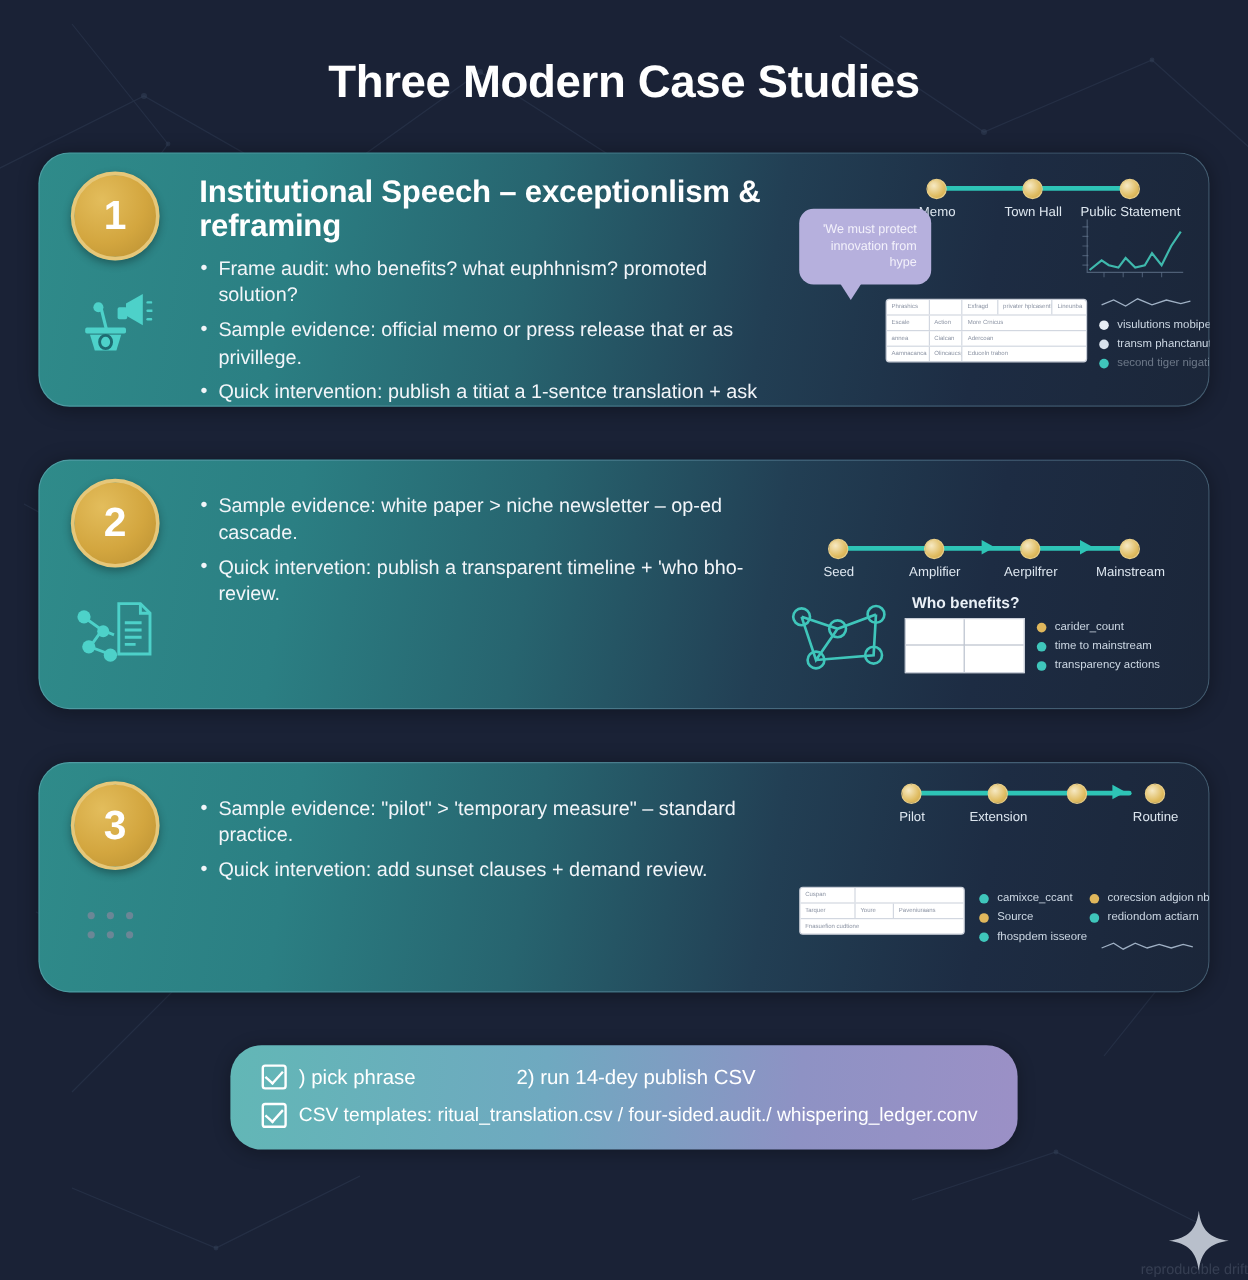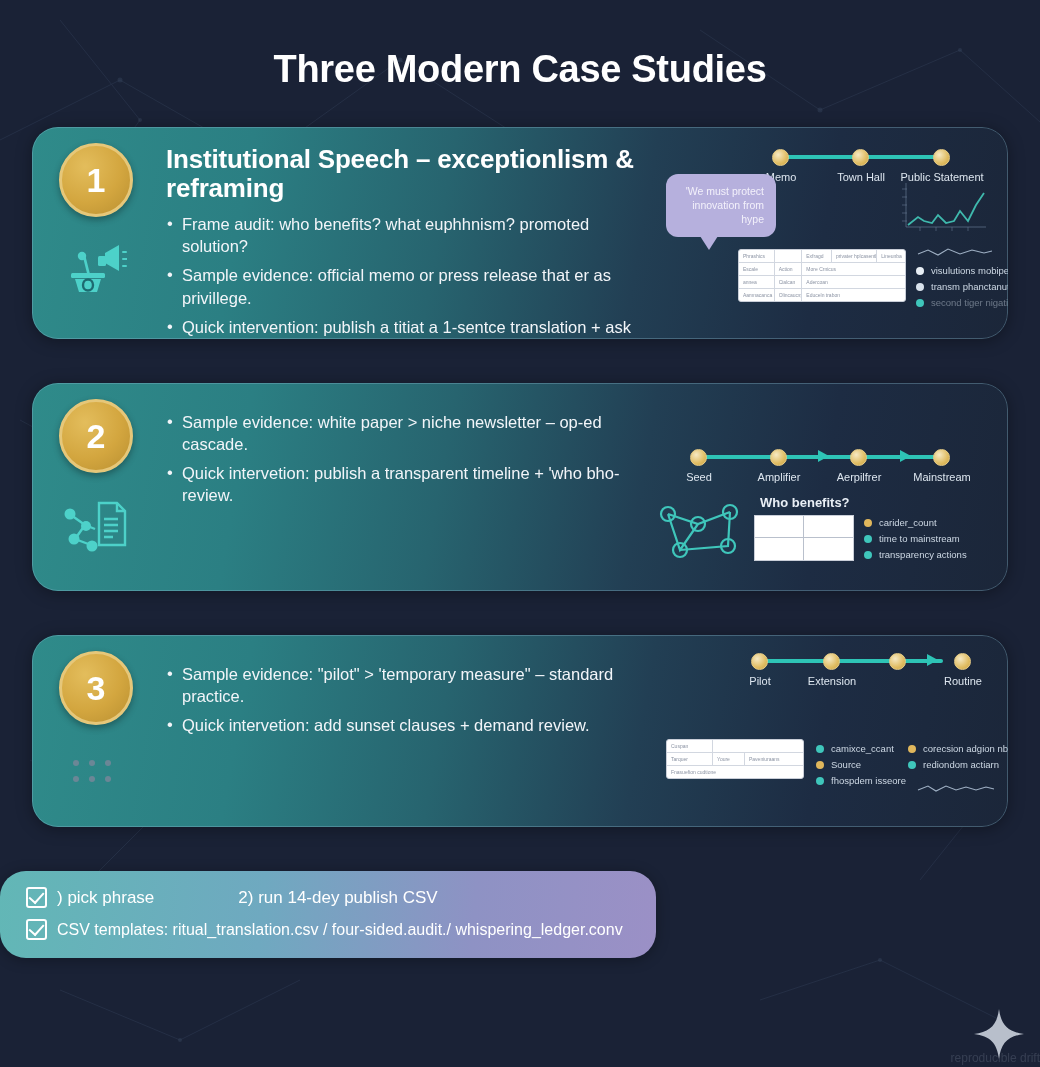--- a/index.html
+++ b/index.html
@@ -208,7 +208,7 @@
   }
 
   
-  .footer-wrap { position: relative; z-index: 2; display: flex; }
+  .footer-wrap { position: relative; z-index: 2; display: flex; justify-content: center; }
   .footer {
     width: 656px;
     border-radius: 26px;

